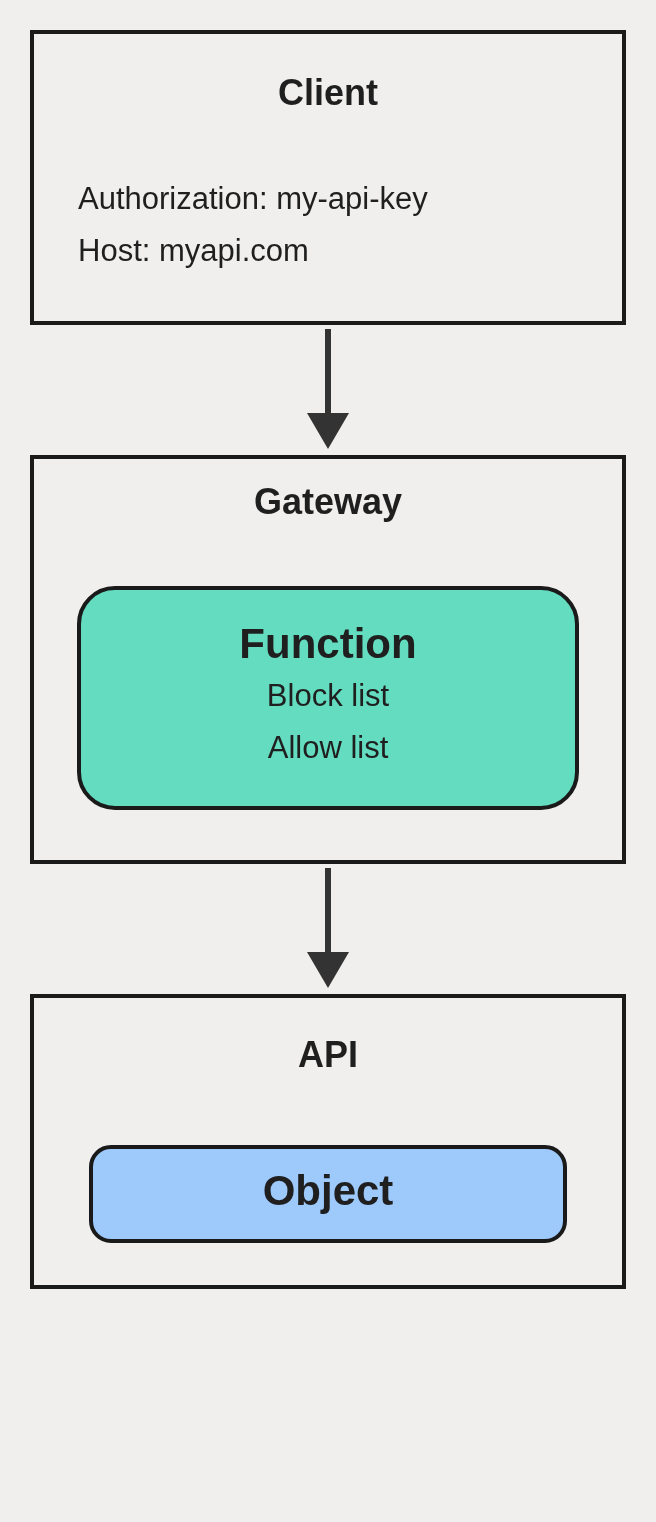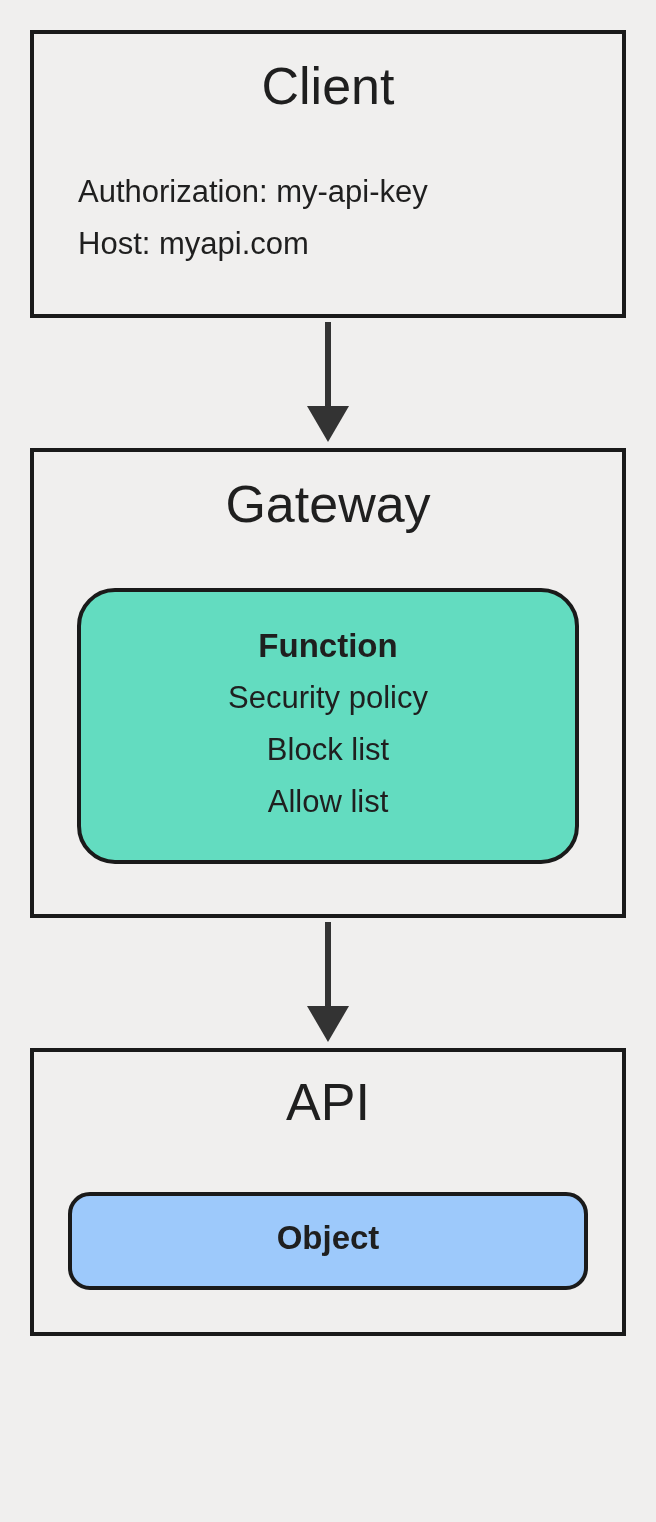--- a/index.html
+++ b/index.html
@@ -28,9 +28,10 @@
 
   .panel-title {
     text-align: center;
-    font-weight: normal;
-    font-size: 52px;
+    font-weight: bold;
+    font-size: 36px;
     line-height: 56px;
+    margin-top: 7px;
   }
 
   

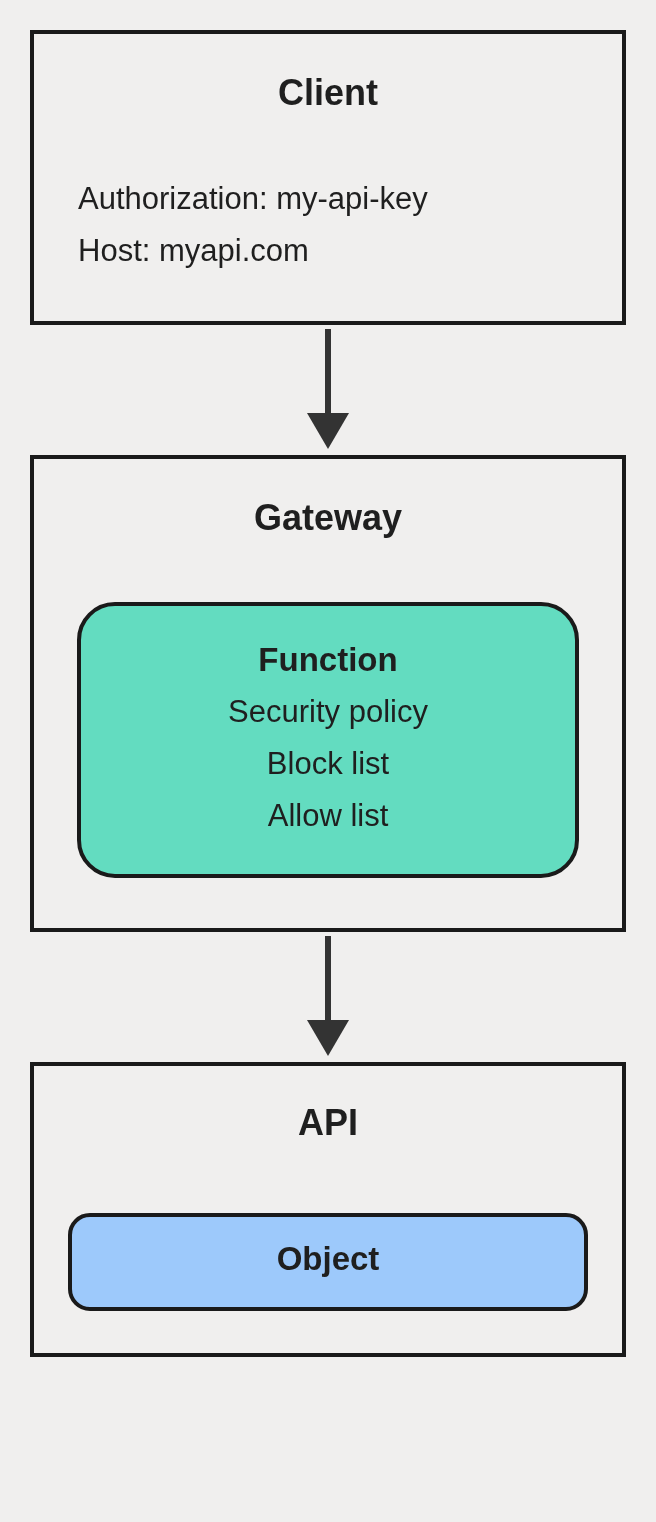--- a/index.html
+++ b/index.html
@@ -56,7 +56,7 @@
 
   
   .gateway-panel {
-    padding: 24px 0 50px;
+    padding: 8px 0 50px;
   }
 
   .rounded-box {

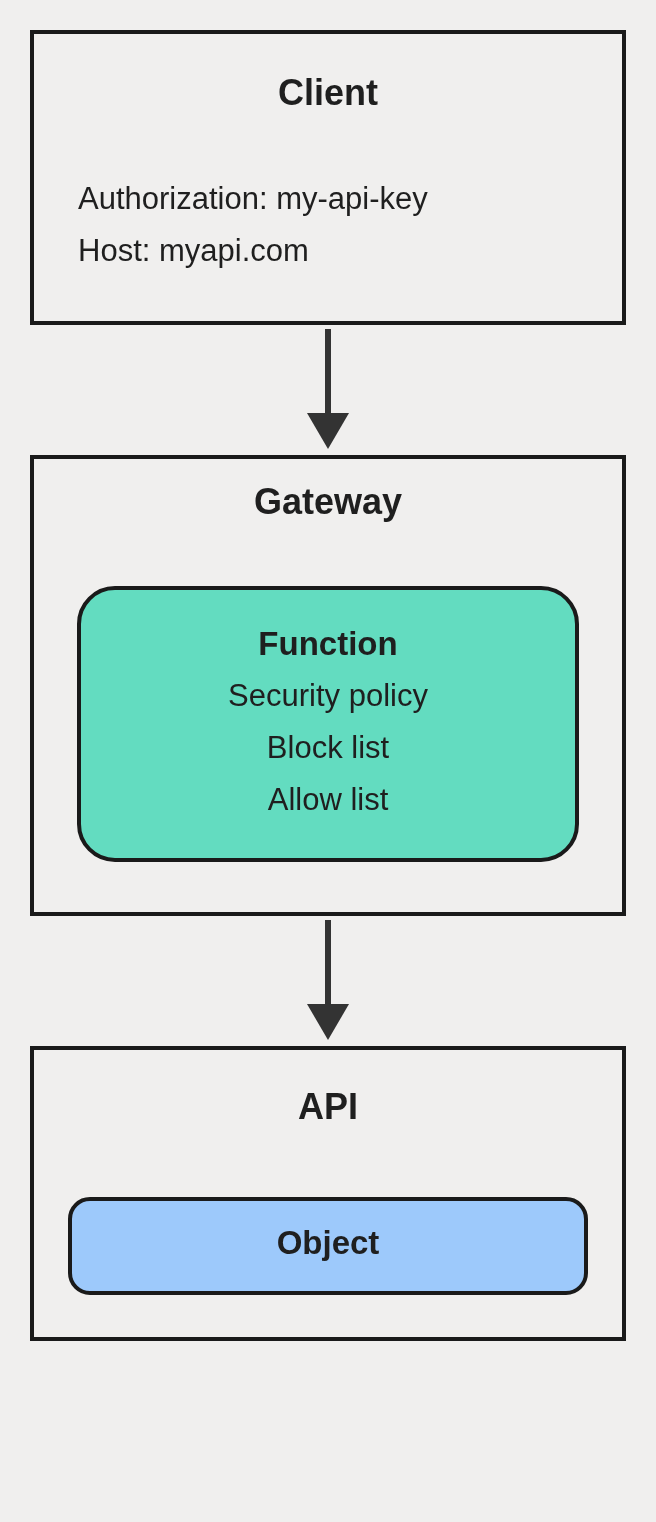--- a/index.html
+++ b/index.html
@@ -67,7 +67,7 @@
   }
   .box-title {
     font-weight: bold;
-    font-size: 33px;
+    font-size: 42px;
   }
 
   .function-box {

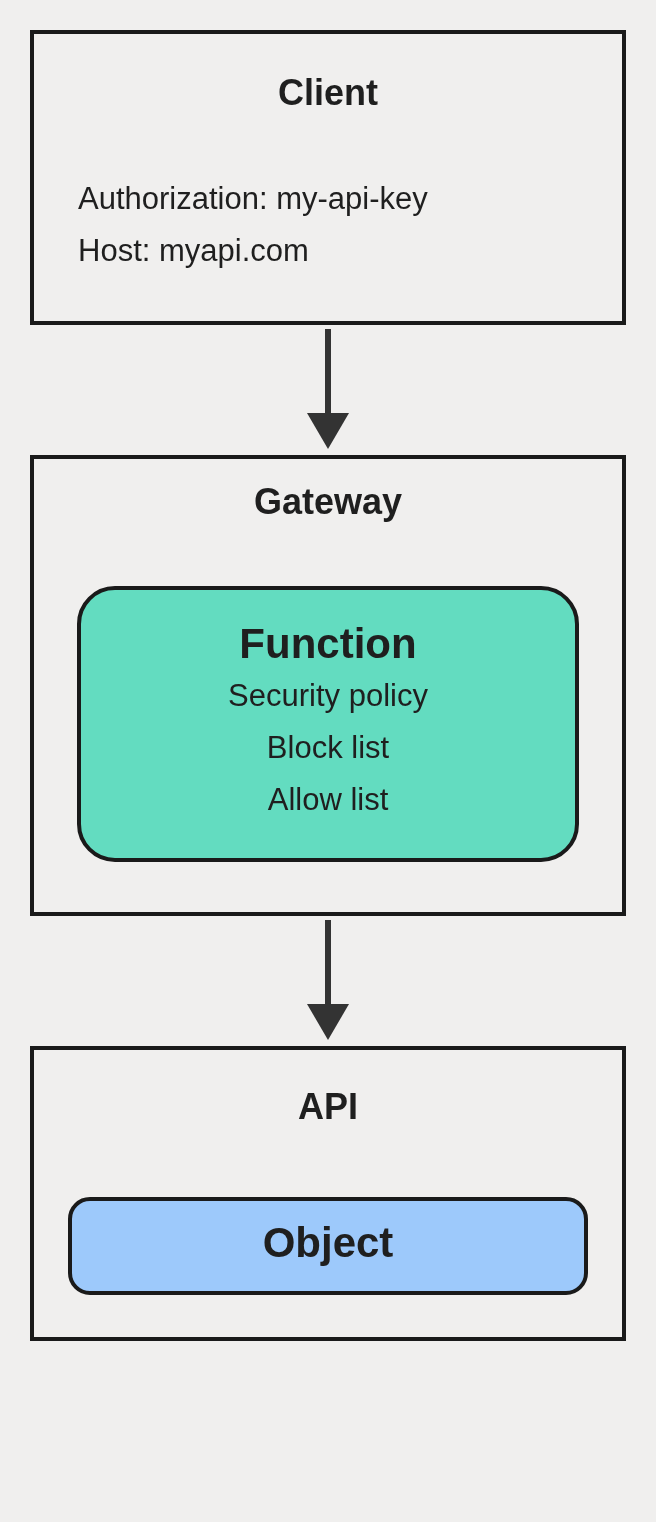--- a/index.html
+++ b/index.html
@@ -112,7 +112,6 @@
     <div class="panel-title">Gateway</div>
     <div class="rounded-box function-box">
       <div class="box-title">Function</div>
-      <div class="box-line">Security policy</div>
       <div class="box-line">Block list</div>
       <div class="box-line">Allow list</div>
     </div>

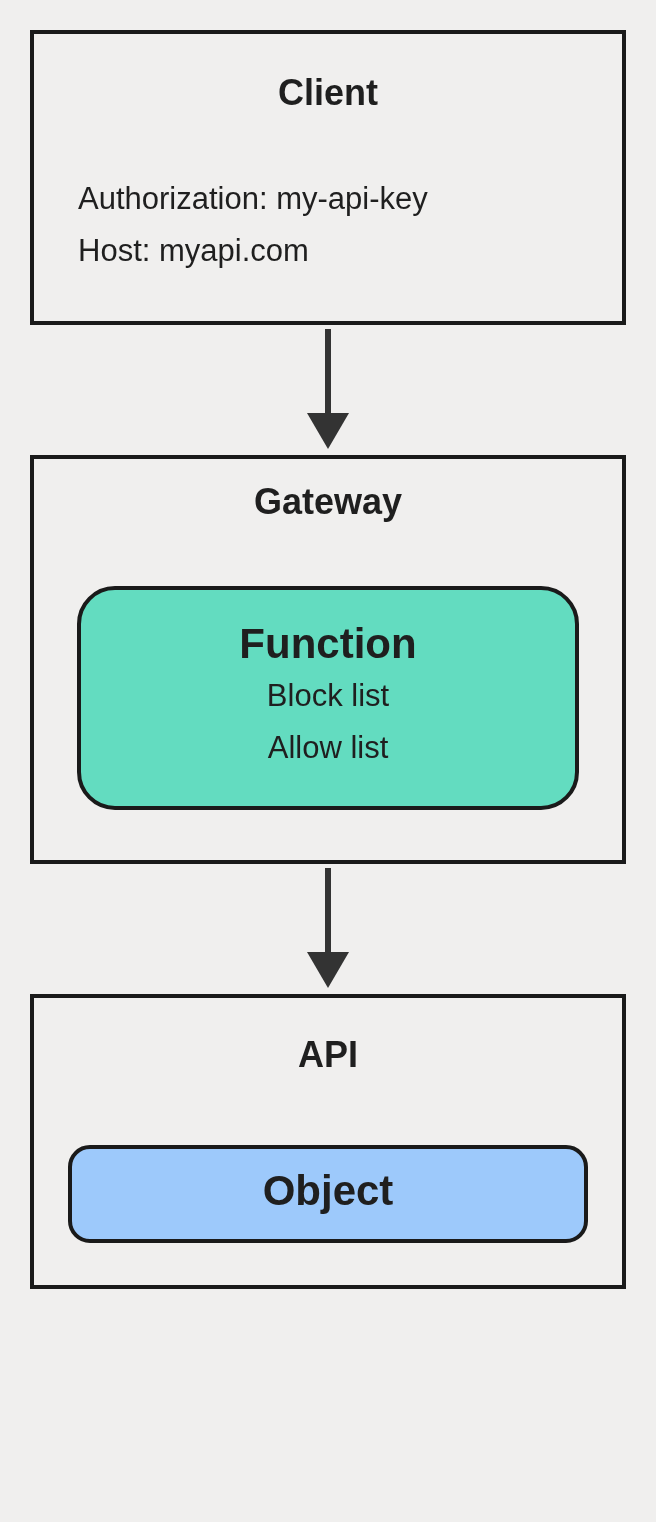--- a/index.html
+++ b/index.html
@@ -83,7 +83,7 @@
     padding: 22px 16px 42px;
   }
   .object-box {
-    width: 520px;
+    width: 478px;
     margin: 62px auto 0;
     background: var(--blue, #9dc9fb);
     border-radius: 22px;

